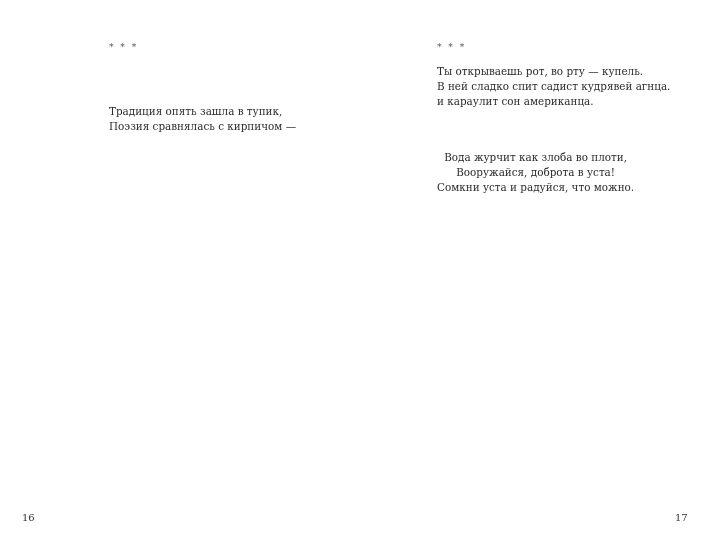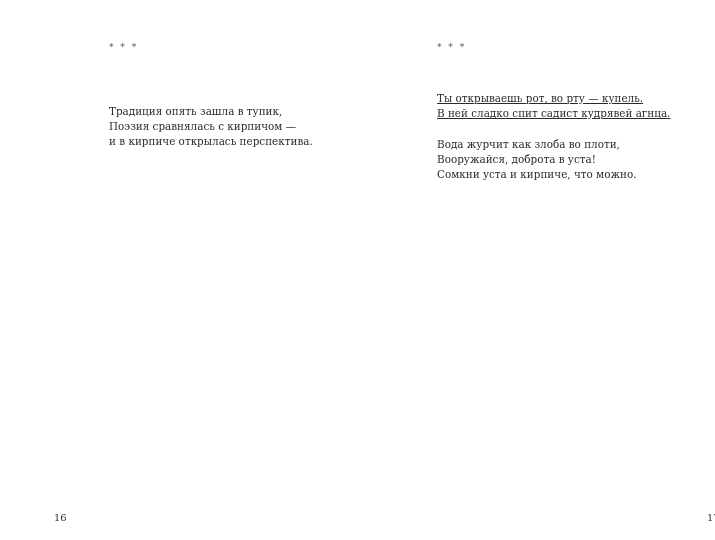--- a/index.html
+++ b/index.html
@@ -39,7 +39,7 @@
 
 <div class="page right">
   <div class="asterism" style="left:79px;">* * *</div>
-  <div class="stanza" style="left:79px; top:91px;text-decoration:underline;">
+  <div class="stanza" style="left:79px; top:64px;">
     <div>Ты открываешь рот, во рту — купель.</div>
     <div>В ней сладко спит садист кудрявей агнца.</div>
   </div>

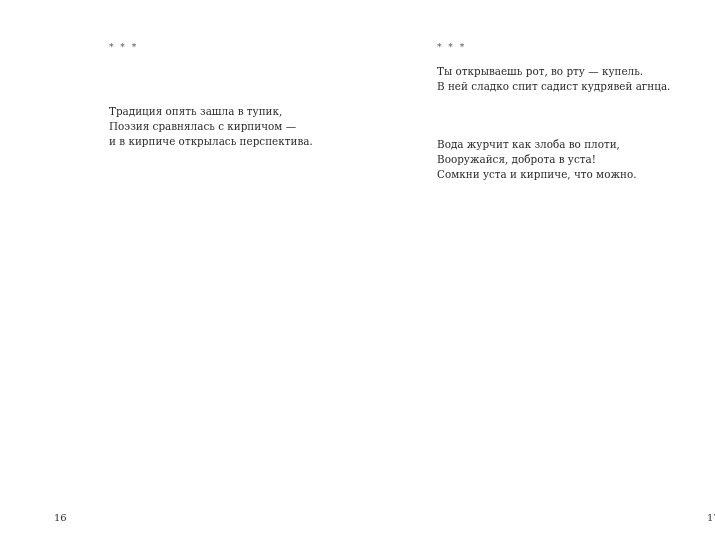--- a/index.html
+++ b/index.html
@@ -42,6 +42,7 @@
   <div class="stanza" style="left:79px; top:64px;">
     <div>Ты открываешь рот, во рту — купель.</div>
     <div>В ней сладко спит садист кудрявей агнца.</div>
+    <div>и караулит сон американца.</div>
   </div>
   <div class="stanza" style="left:79px; top:137px;">
     <div>Вода журчит как злоба во плоти,</div>

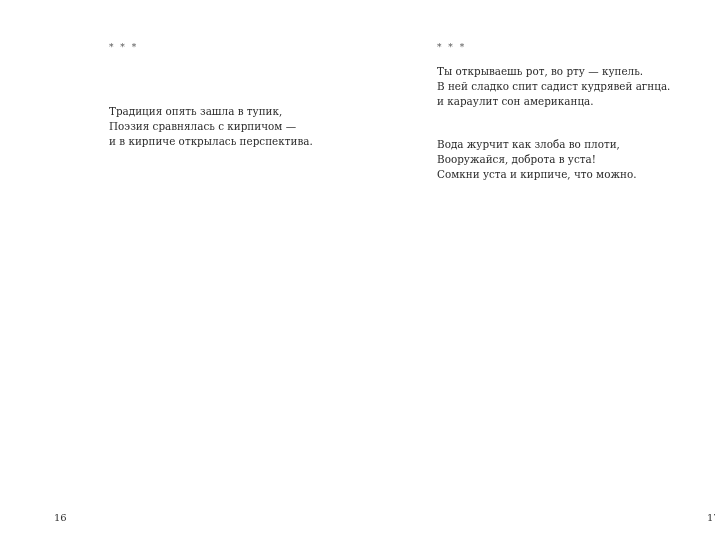--- a/index.html
+++ b/index.html
@@ -32,7 +32,6 @@
   <div class="stanza" style="left:109px; top:76px;margin-top:28px;">
     <div>Традиция опять зашла в тупик,</div>
     <div>Поэзия сравнялась с кирпичом —</div>
-    <div>и в кирпиче открылась перспектива.</div>
   </div>
   <div class="folio" style="left:22px;">16</div>
 </div>

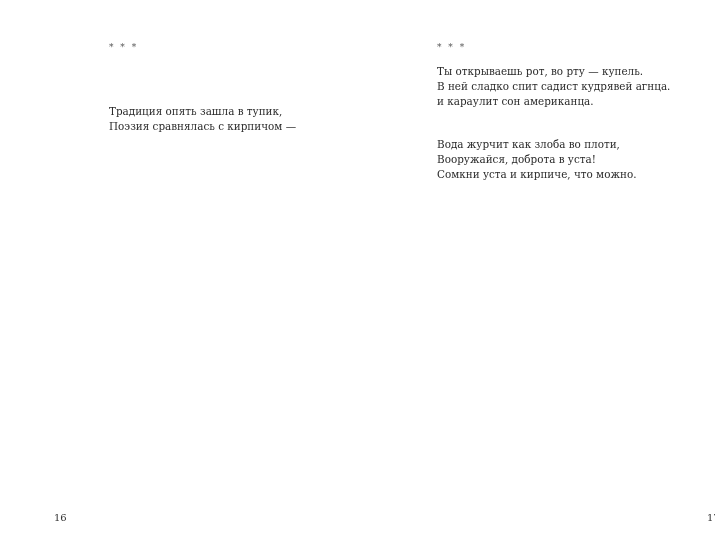--- a/index.html
+++ b/index.html
@@ -43,7 +43,7 @@
     <div>В ней сладко спит садист кудрявей агнца.</div>
     <div>и караулит сон американца.</div>
   </div>
-  <div class="stanza" style="left:79px; top:137px;">
+  <div class="stanza" style="left:79px; top:150px;text-align:center;">
     <div>Вода журчит как злоба во плоти,</div>
     <div>Вооружайся, доброта в уста!</div>
     <div>Сомкни уста и кирпиче, что можно.</div>

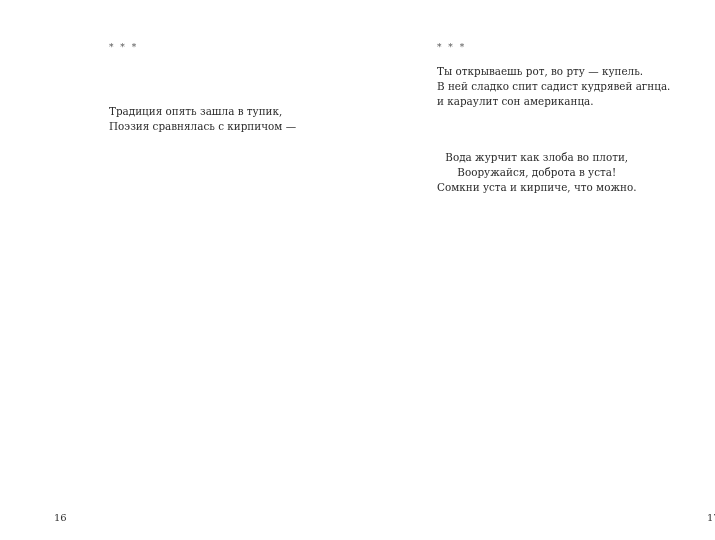--- a/index.html
+++ b/index.html
@@ -46,7 +46,7 @@
   <div class="stanza" style="left:79px; top:150px;text-align:center;">
     <div>Вода журчит как злоба во плоти,</div>
     <div>Вооружайся, доброта в уста!</div>
-    <div>Сомкни уста и кирпиче, что можно.</div>
+    <div>Сомкни уста и радуйся, что можно.</div>
   </div>
   <div class="folio" style="left:317px;text-align:right;">17</div>
 </div>

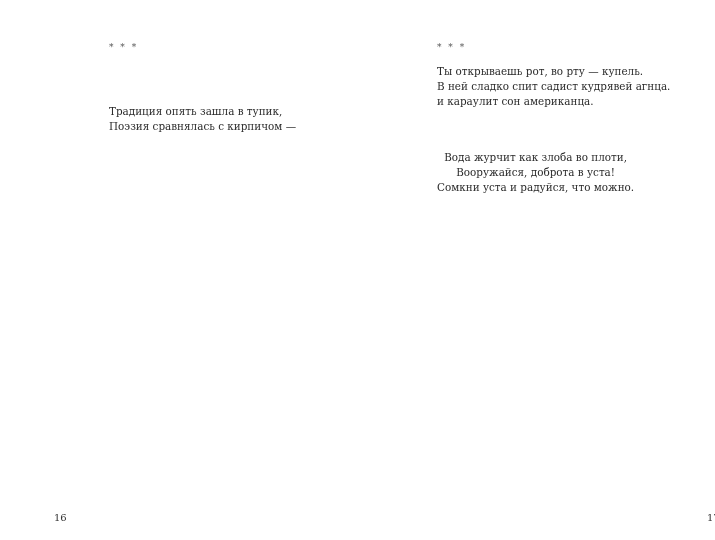--- a/index.html
+++ b/index.html
@@ -21,7 +21,7 @@
     }
     .stanza div { height: 15px; }
     .folio {
-      position: absolute; top: 512px; font-size: 10px; color: #333; margin-left: 32px;
+      position: absolute; top: 512px; font-size: 10px; color: #333;
     }
   </style>
 </head>

